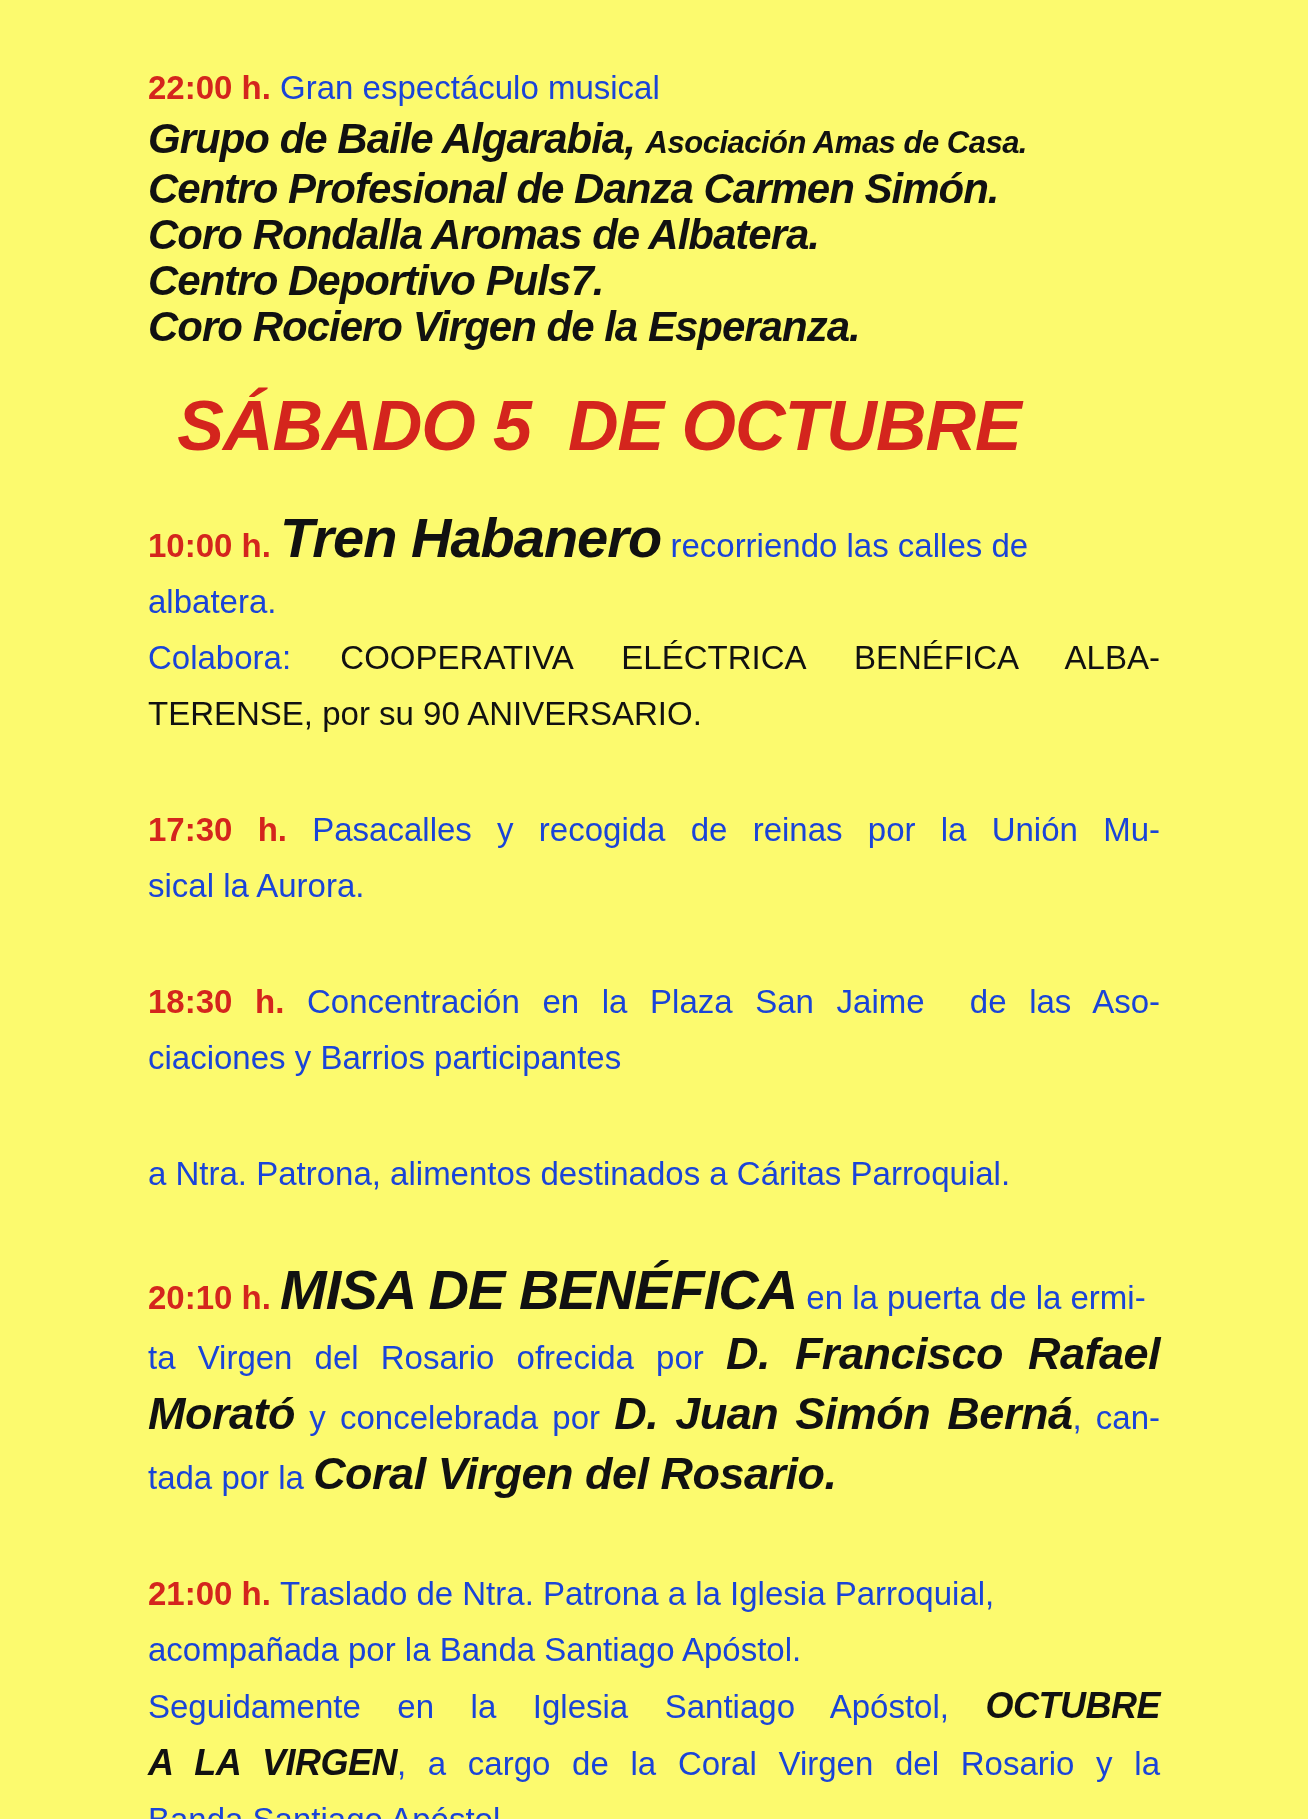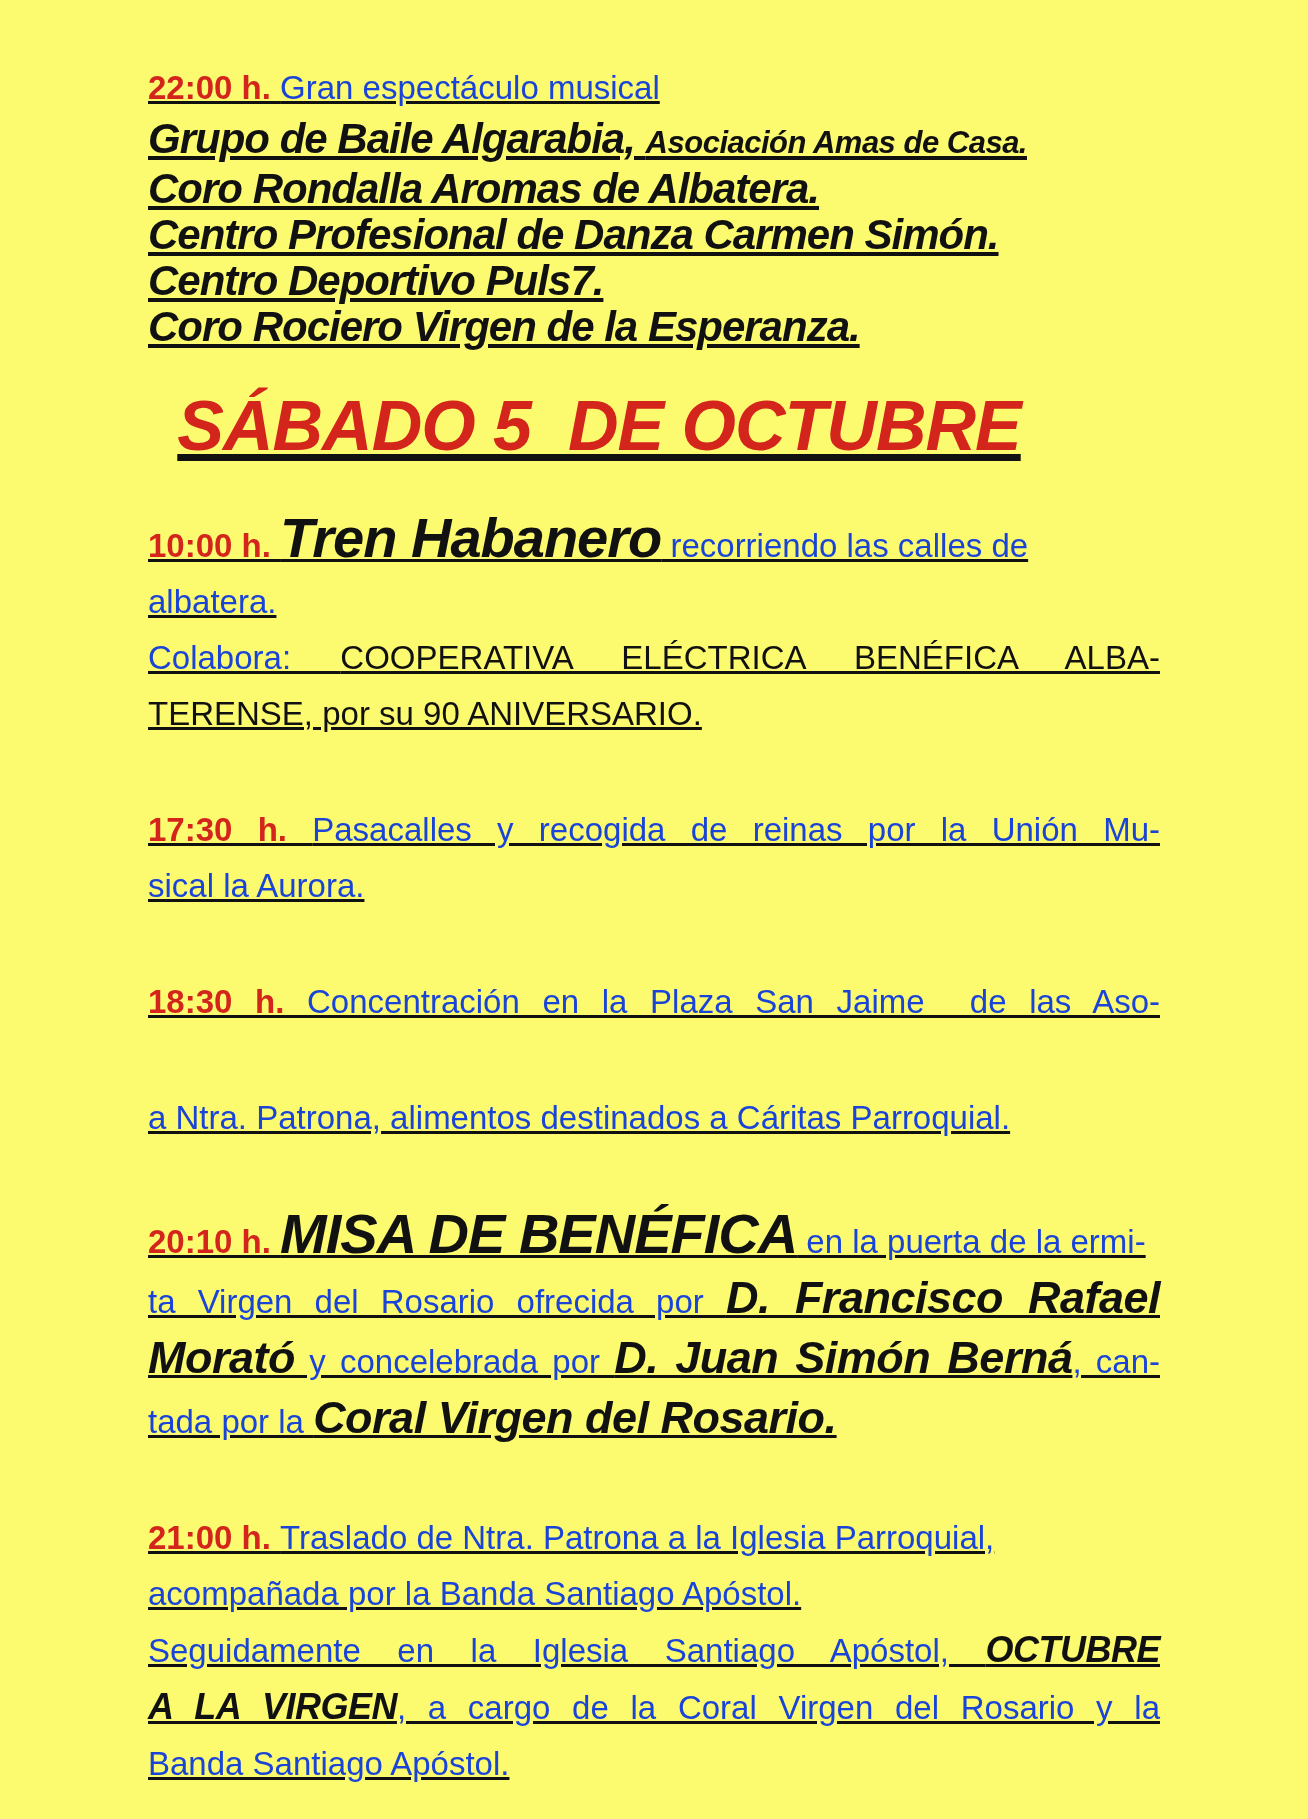--- a/index.html
+++ b/index.html
@@ -18,7 +18,6 @@
   .page{
     width:1308px;height:1376px;
     padding:60px 148px 0 148px;
-    text-decoration:underline;
   }
   .line{
     font-size:33px;

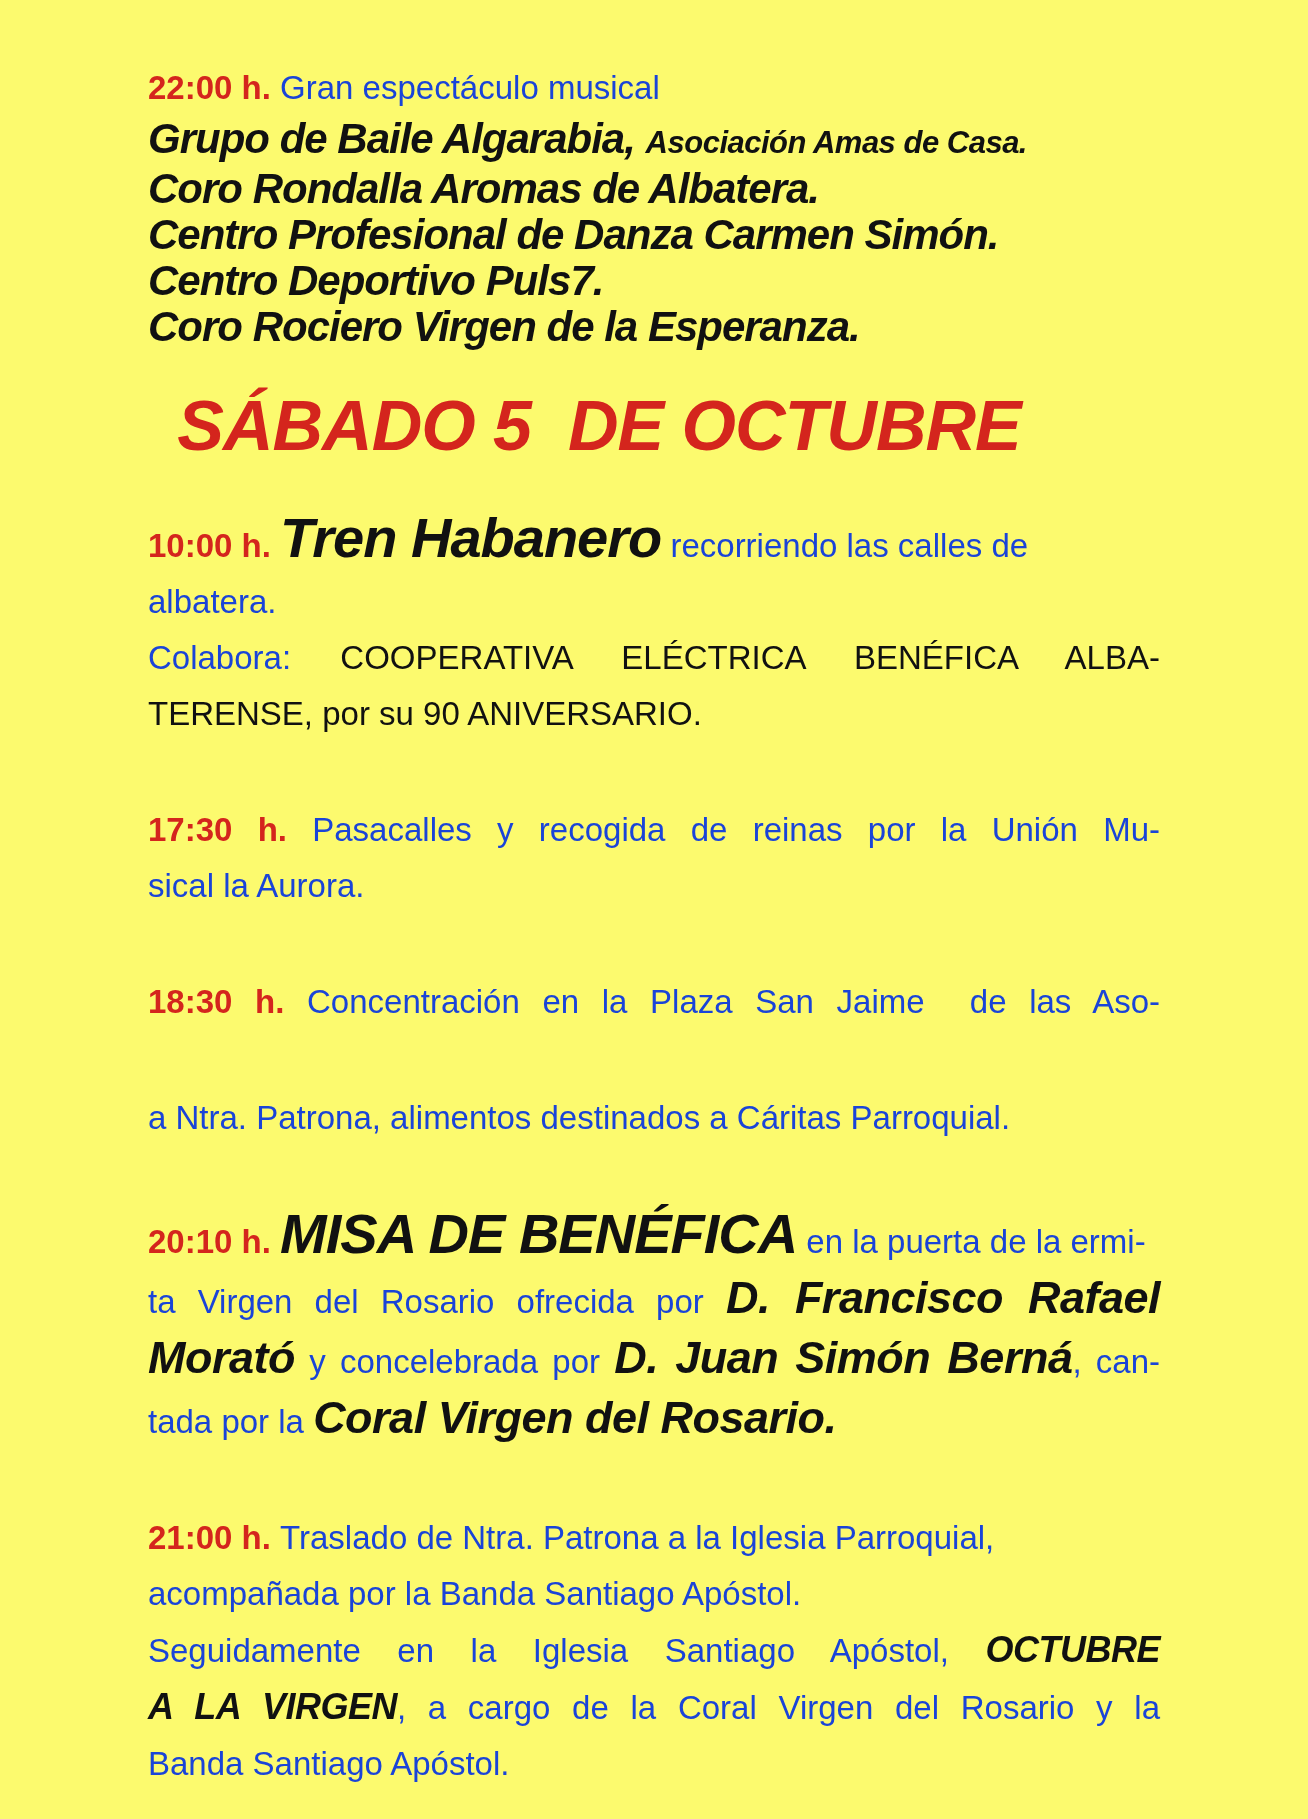--- a/index.html
+++ b/index.html
@@ -68,8 +68,8 @@
     </div>
     <div>
         <div class="gline"><span class="run g">Grupo de Baile Algarabia, </span><span class="run ga">Asociación Amas de Casa.</span></div>
+        <div class="gline"><span class="run g">Centro Profesional de Danza Carmen Simón.</span></div>
         <div class="gline"><span class="run g">Coro Rondalla Aromas de Albatera.</span></div>
-        <div class="gline"><span class="run g">Centro Profesional de Danza Carmen Simón.</span></div>
         <div class="gline"><span class="run g">Centro Deportivo Puls7.</span></div>
         <div class="gline"><span class="run g">Coro Rociero Virgen de la Esperanza.</span></div>
       </div>

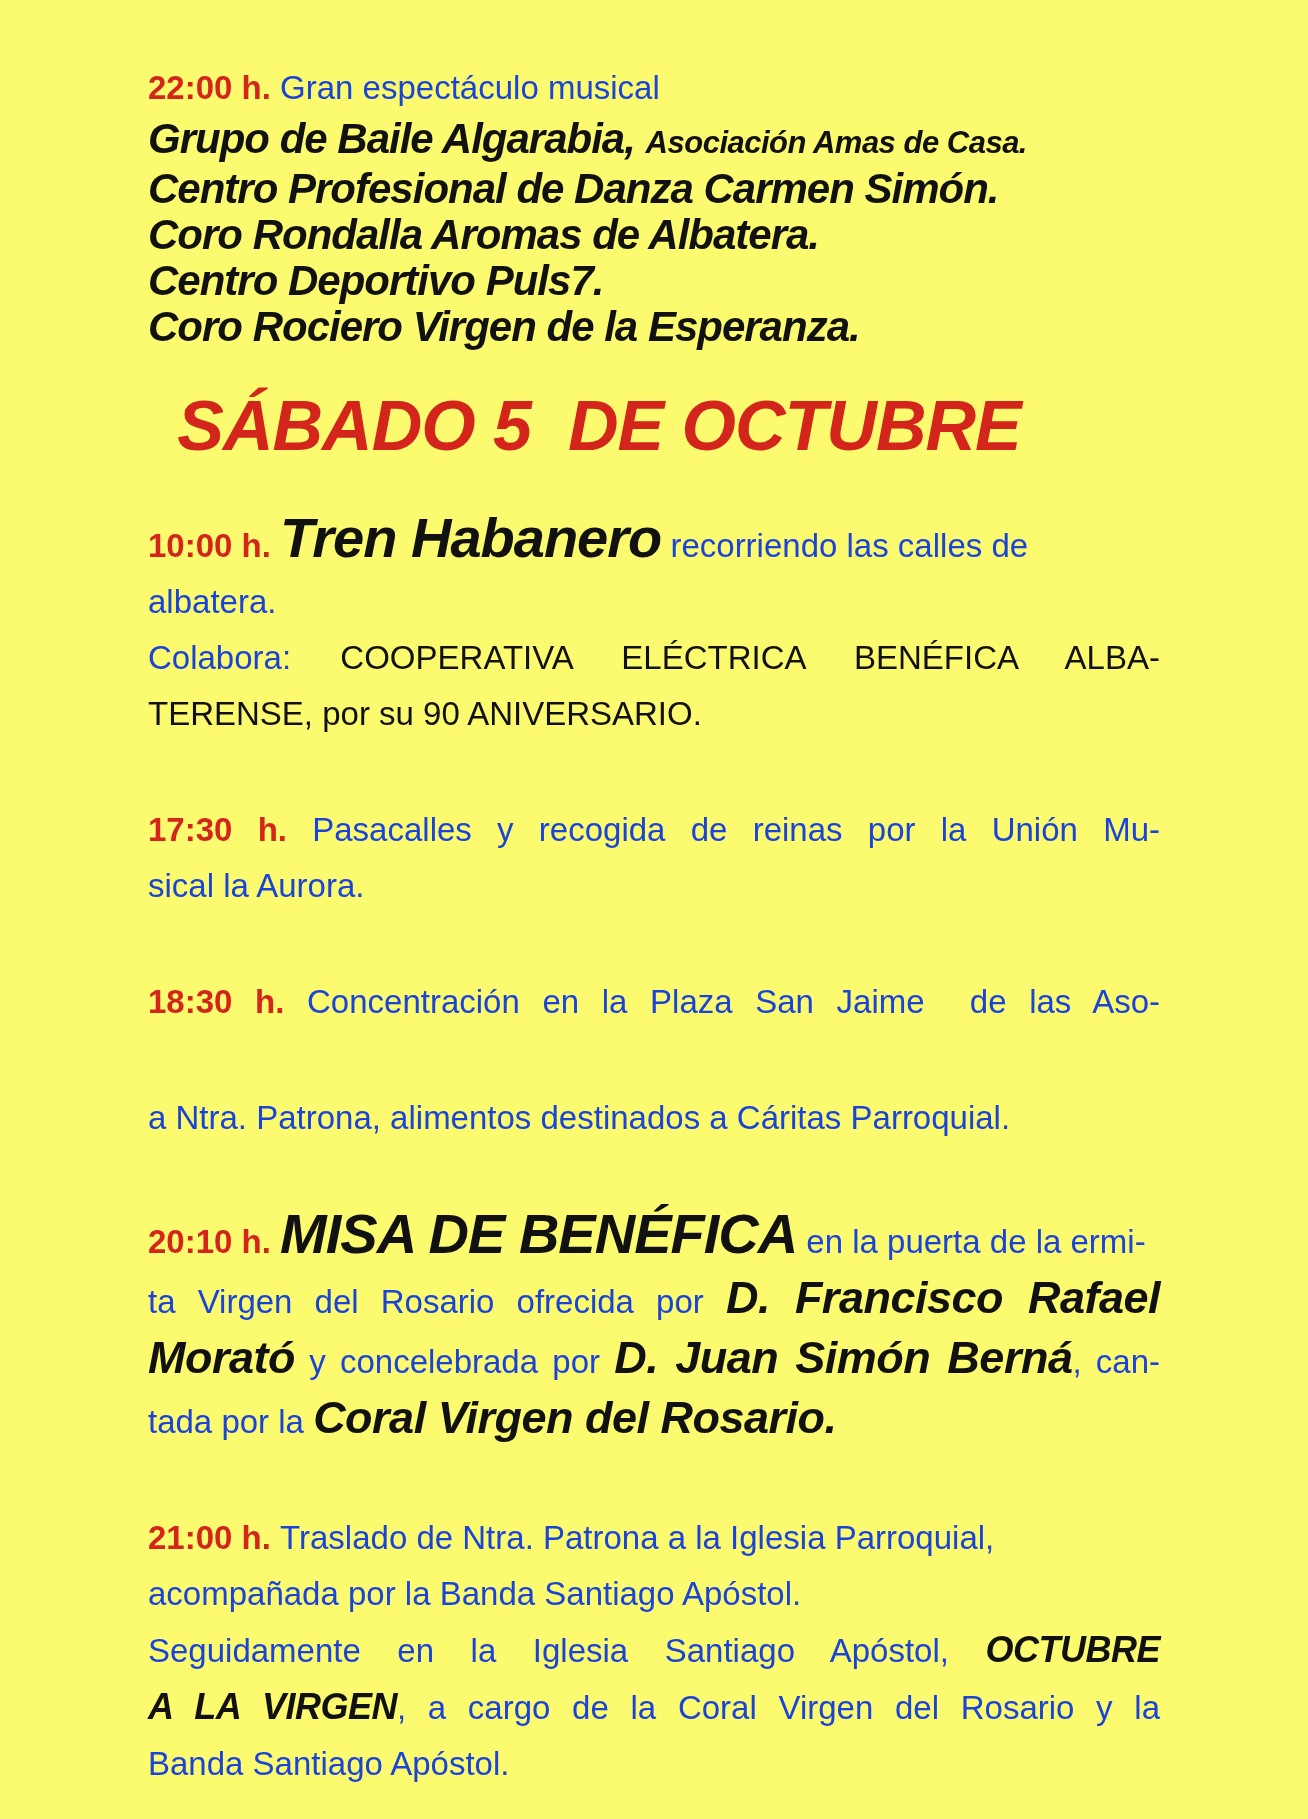--- a/index.html
+++ b/index.html
@@ -88,6 +88,7 @@
     </section>
   <section class="event">
       <div class="line j"><span class="run t">18:30 h. </span><span class="run b">Concentración en la Plaza San Jaime&nbsp; de las Aso-</span></div>
+      <div class="line"><span class="run b">ciaciones y Barrios participantes</span></div>
     </section>
   <section class="event">
       <div class="line"><span class="run b">a Ntra. Patrona, alimentos destinados a Cáritas Parroquial.</span></div>

